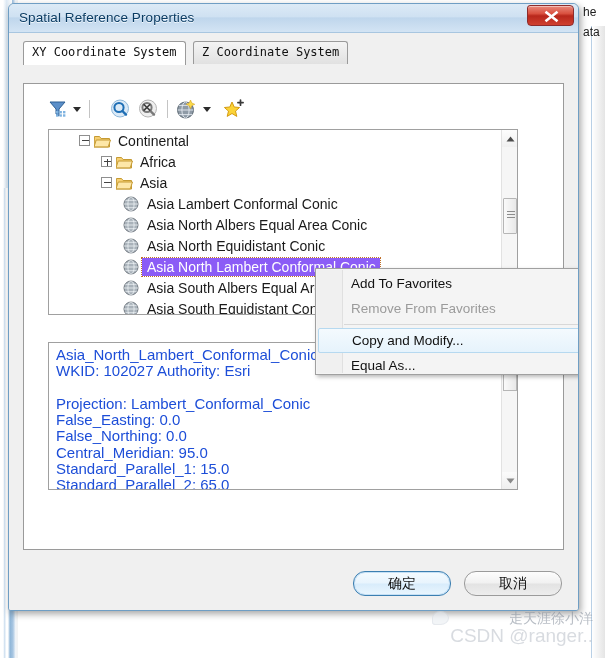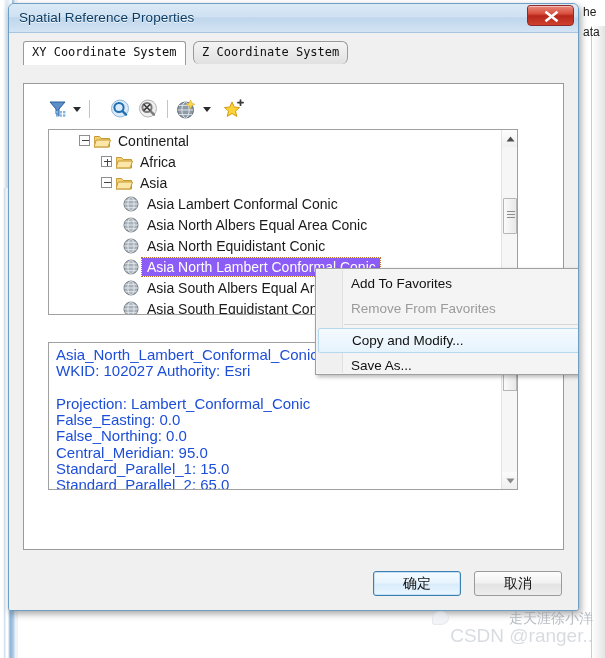--- a/index.html
+++ b/index.html
@@ -117,7 +117,6 @@
     left: 170px;
     background: linear-gradient(to bottom,#f4f4f4,#e1e1e1);
     z-index: 2;
-    border-radius: 6px;
   }
 
   #tabpanel {

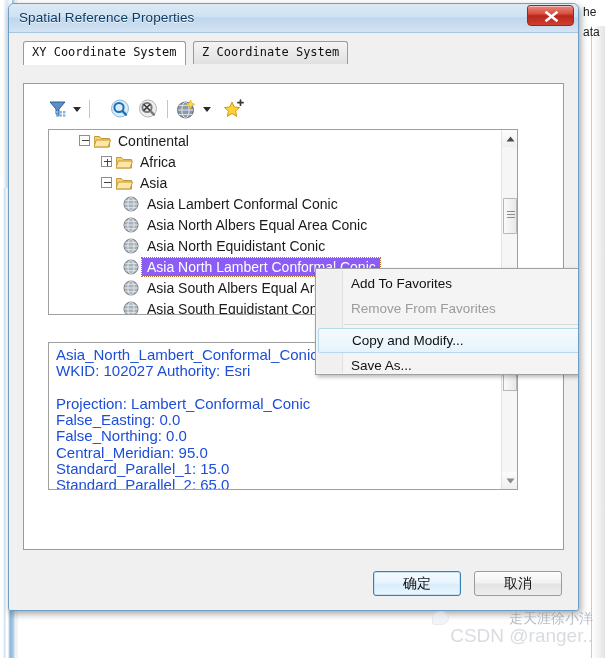--- a/index.html
+++ b/index.html
@@ -643,7 +643,7 @@
       <span>Copy and Modify...</span>
     </div>
     <div class="ctx-item">
-      <span>Save As...</span>
+      <span>Equal As...</span>
     </div>
   </div>
 </div>

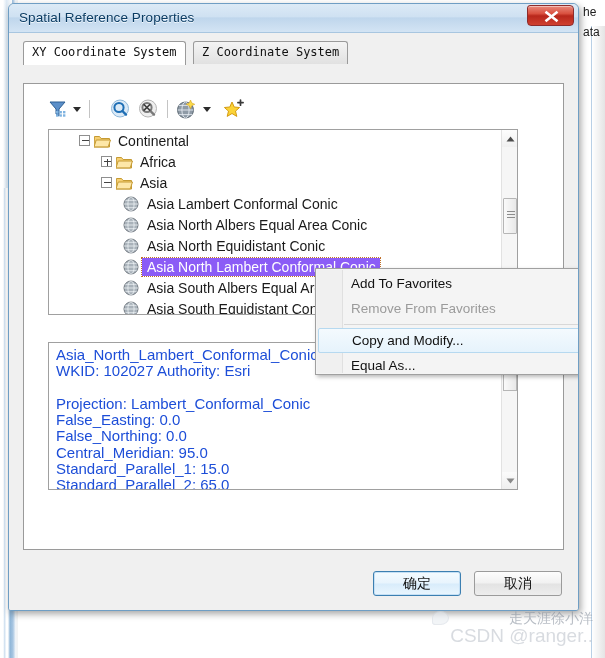--- a/index.html
+++ b/index.html
@@ -257,9 +257,9 @@
     display: flex; gap: 13px;
   }
   .dlg-btn {
-    width: 88px; height: 25px;
+    width: 98px; height: 25px;
     border: 1px solid #9b9b9b;
-    border-radius: 3px;
+    border-radius: 12px;
     background: linear-gradient(to bottom,#fdfdfd 0%,#f1f1f1 48%,#e3e3e3 52%,#ededed 100%);
     font-size: 14px; color: #111;
     display: flex; align-items: center; justify-content: center;

